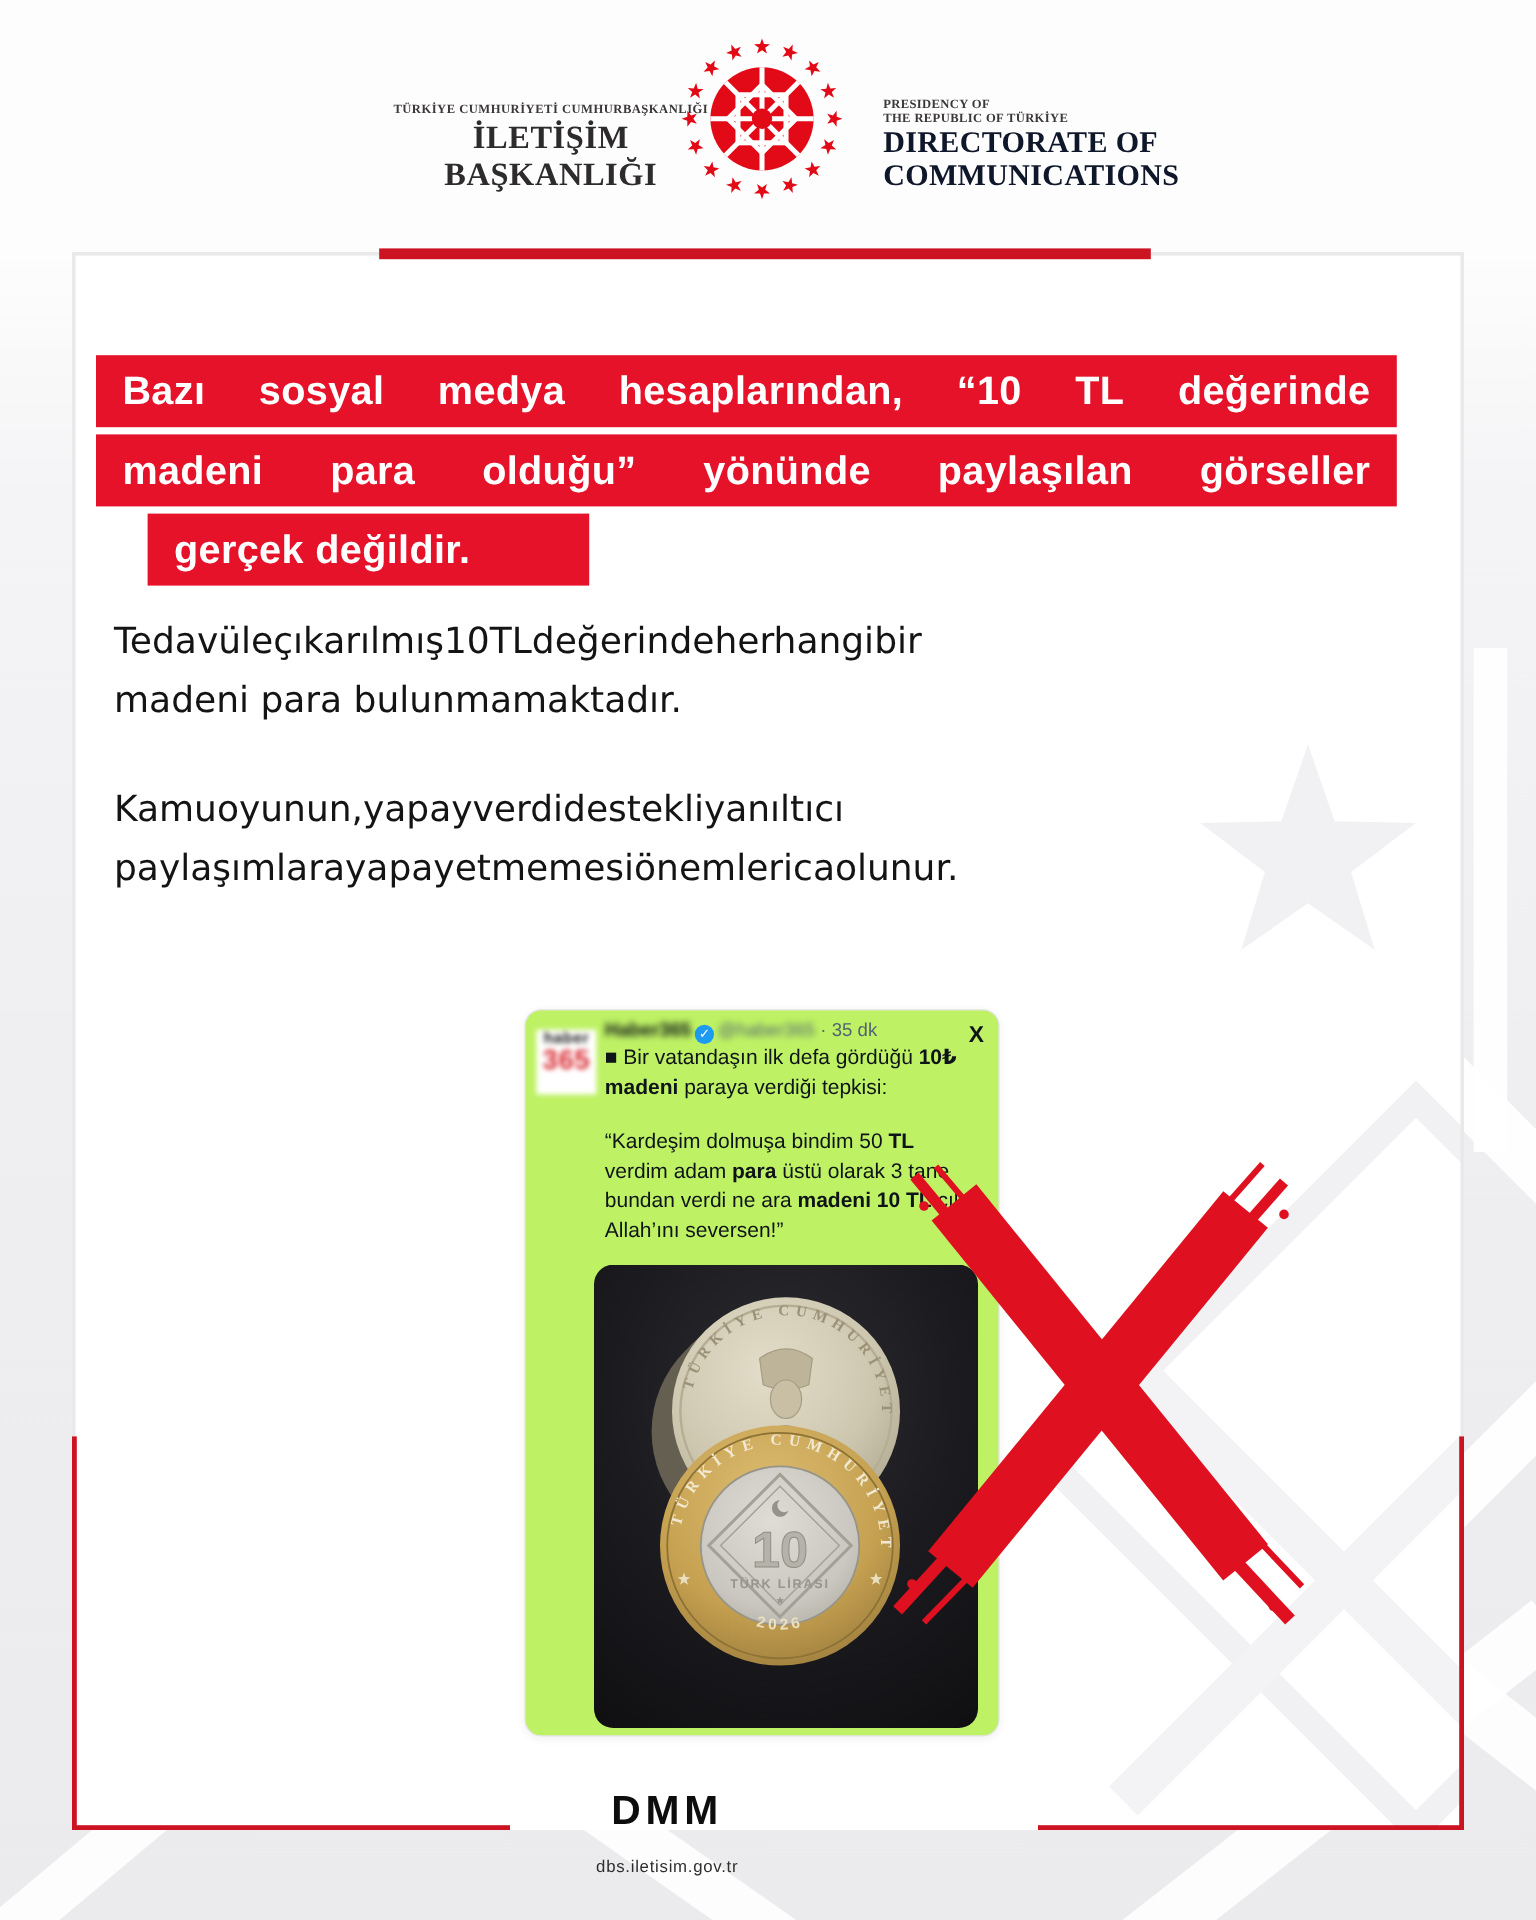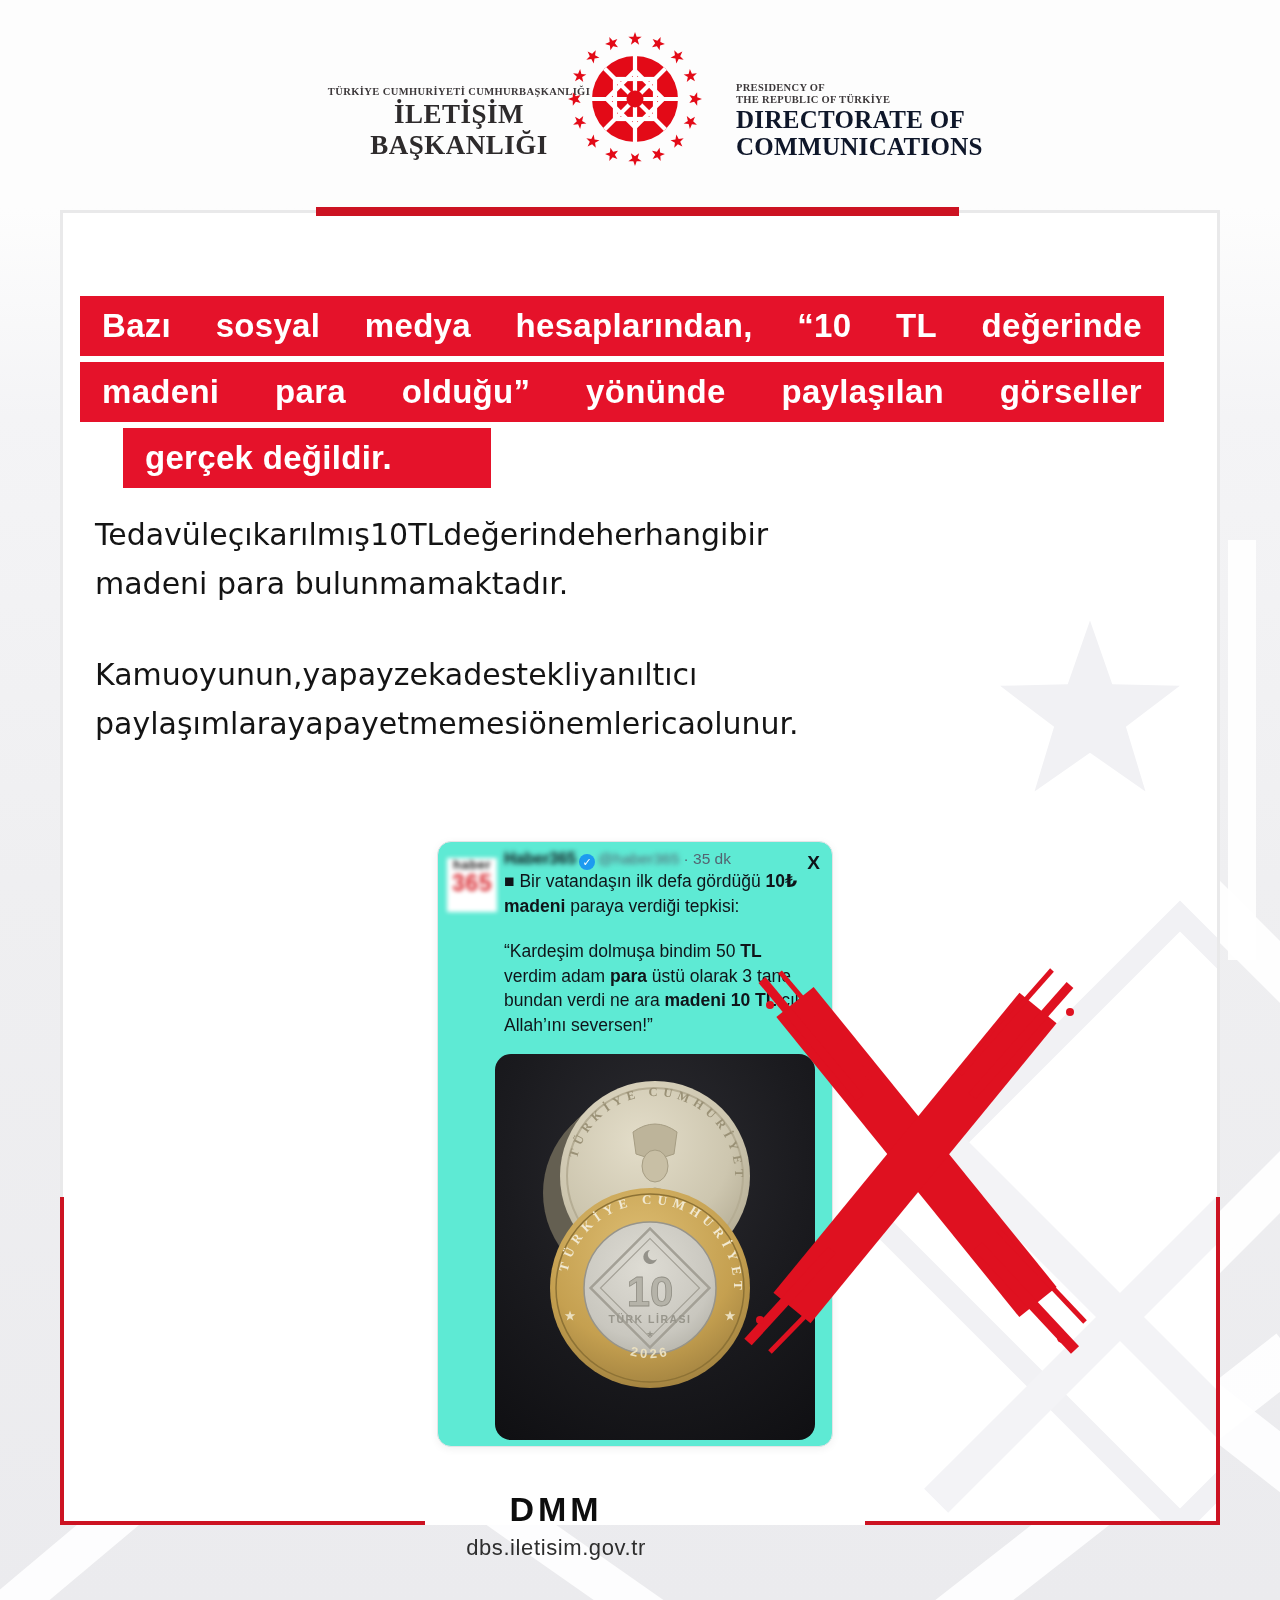--- a/index.html
+++ b/index.html
@@ -178,7 +178,7 @@
     <span class="pl">madeni para bulunmamaktadır.</span>
   </div>
   <div class="para p2">
-    <span class="pl spread"><span>Kamuoyunun,</span><span>yapay</span><span>zeka</span><span>destekli</span><span>yanıltıcı</span></span>
+    <span class="pl spread"><span>Kamuoyunun,</span><span>yapay</span><span>verdi</span><span>destekli</span><span>yanıltıcı</span></span>
     <span class="pl spread"><span>paylaşımlara</span><span>yapay</span><span>etmemesi</span><span>önemle</span><span>rica</span><span>olunur.</span></span>
   </div>
 

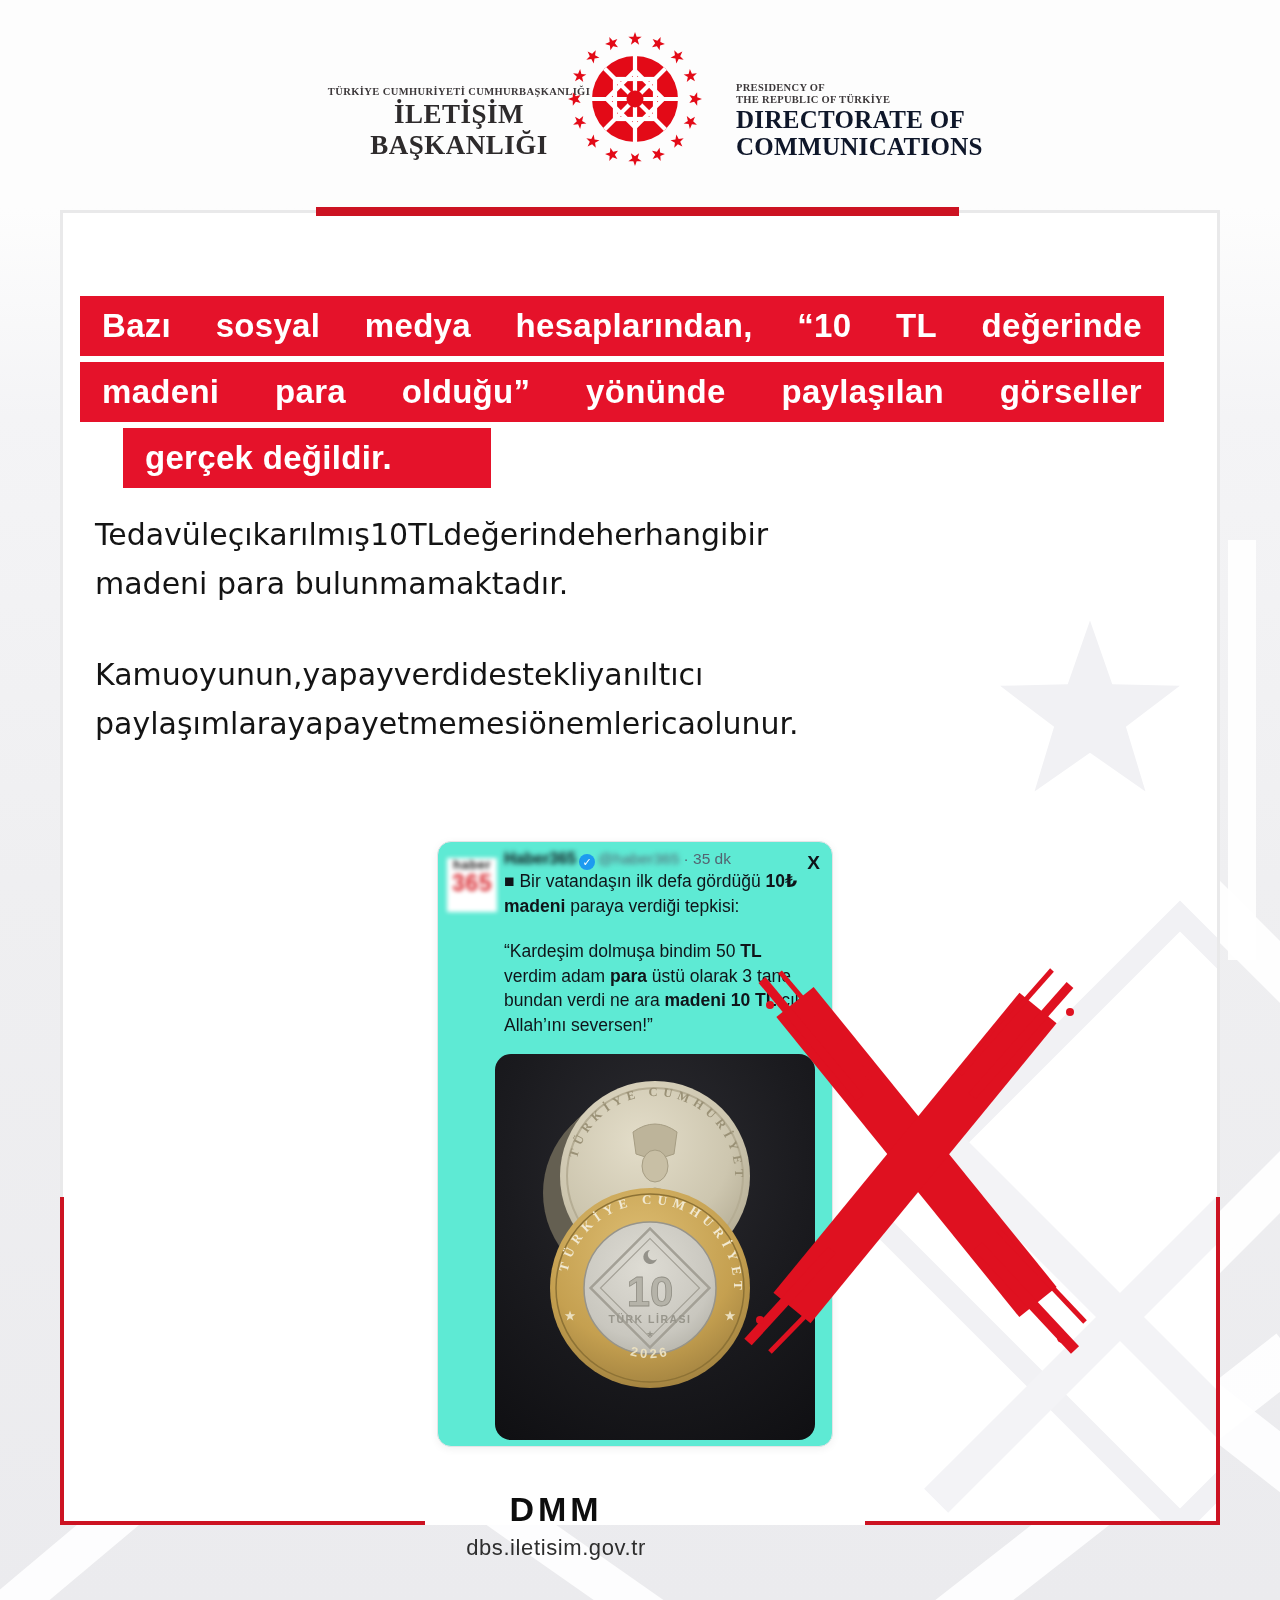--- a/index.html
+++ b/index.html
@@ -53,7 +53,7 @@
   .p1{top:300px;} .p2{top:440px;}
   .pl{display:block;white-space:nowrap;}
   
-  .tweet{position:absolute;left:377px;top:631px;width:396px;height:606px;background:#5eead4;
+  .tweet{position:absolute;left:377px;top:631px;width:396px;height:606px;background:#bef264;
     border:1px solid #e4e4e6;border-radius:14px;box-shadow:0 2px 8px rgba(0,0,0,.06);
     box-sizing:border-box;z-index:3;}
   .avatar{position:absolute;left:9px;top:16px;width:50px;height:54px;background:#fff;

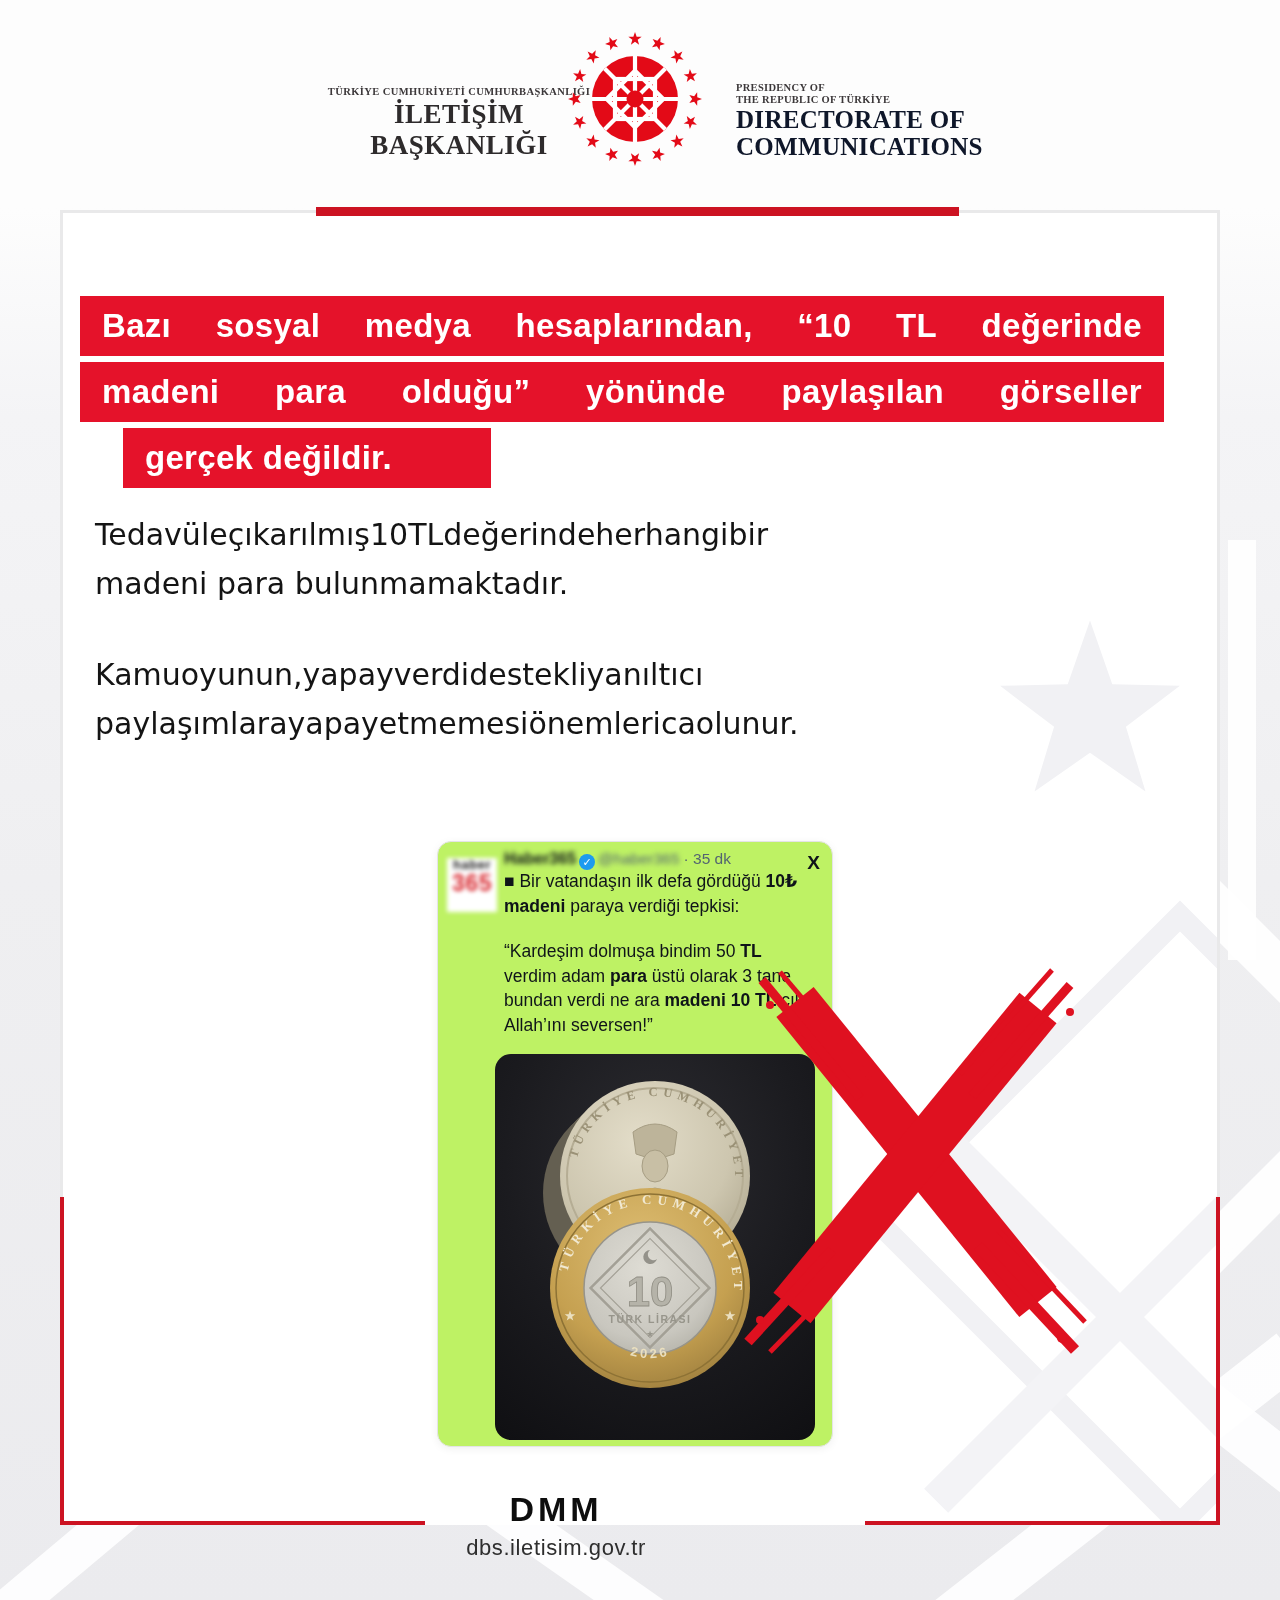--- a/index.html
+++ b/index.html
@@ -77,7 +77,7 @@
   
   .footer{position:absolute;left:0;top:1490px;width:1112px;text-align:center;z-index:4;}
   .dmm{font-size:34px;font-weight:800;letter-spacing:4px;color:#0d0d0d;}
-  .url{font-size:22px;color:#2e2e2e;letter-spacing:.6px;margin-top:6px;}
+  .url{font-size:14px;color:#2e2e2e;letter-spacing:.6px;margin-top:18px;}
 </style>
 </head>
 <body>

